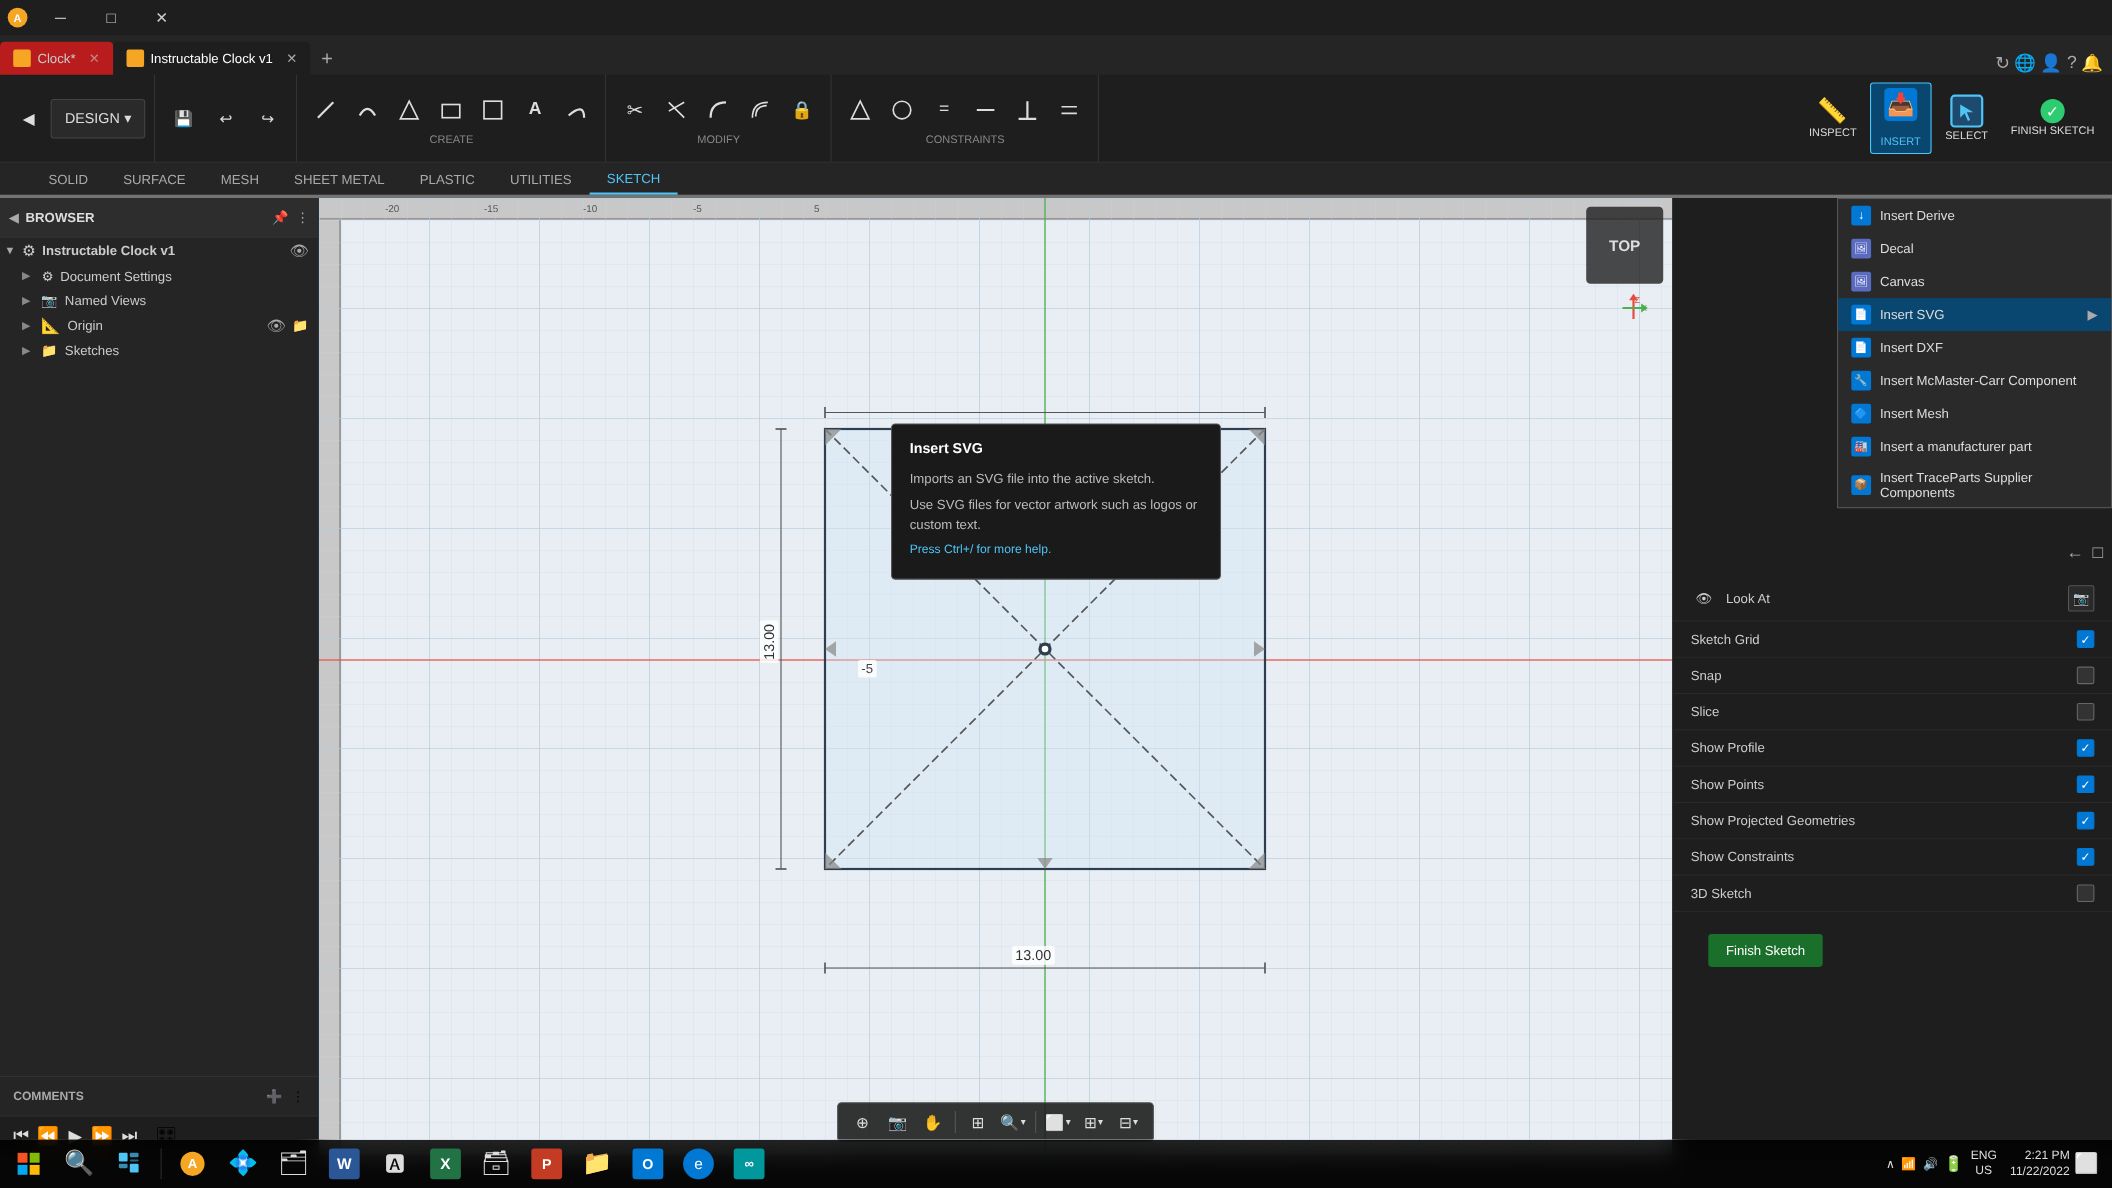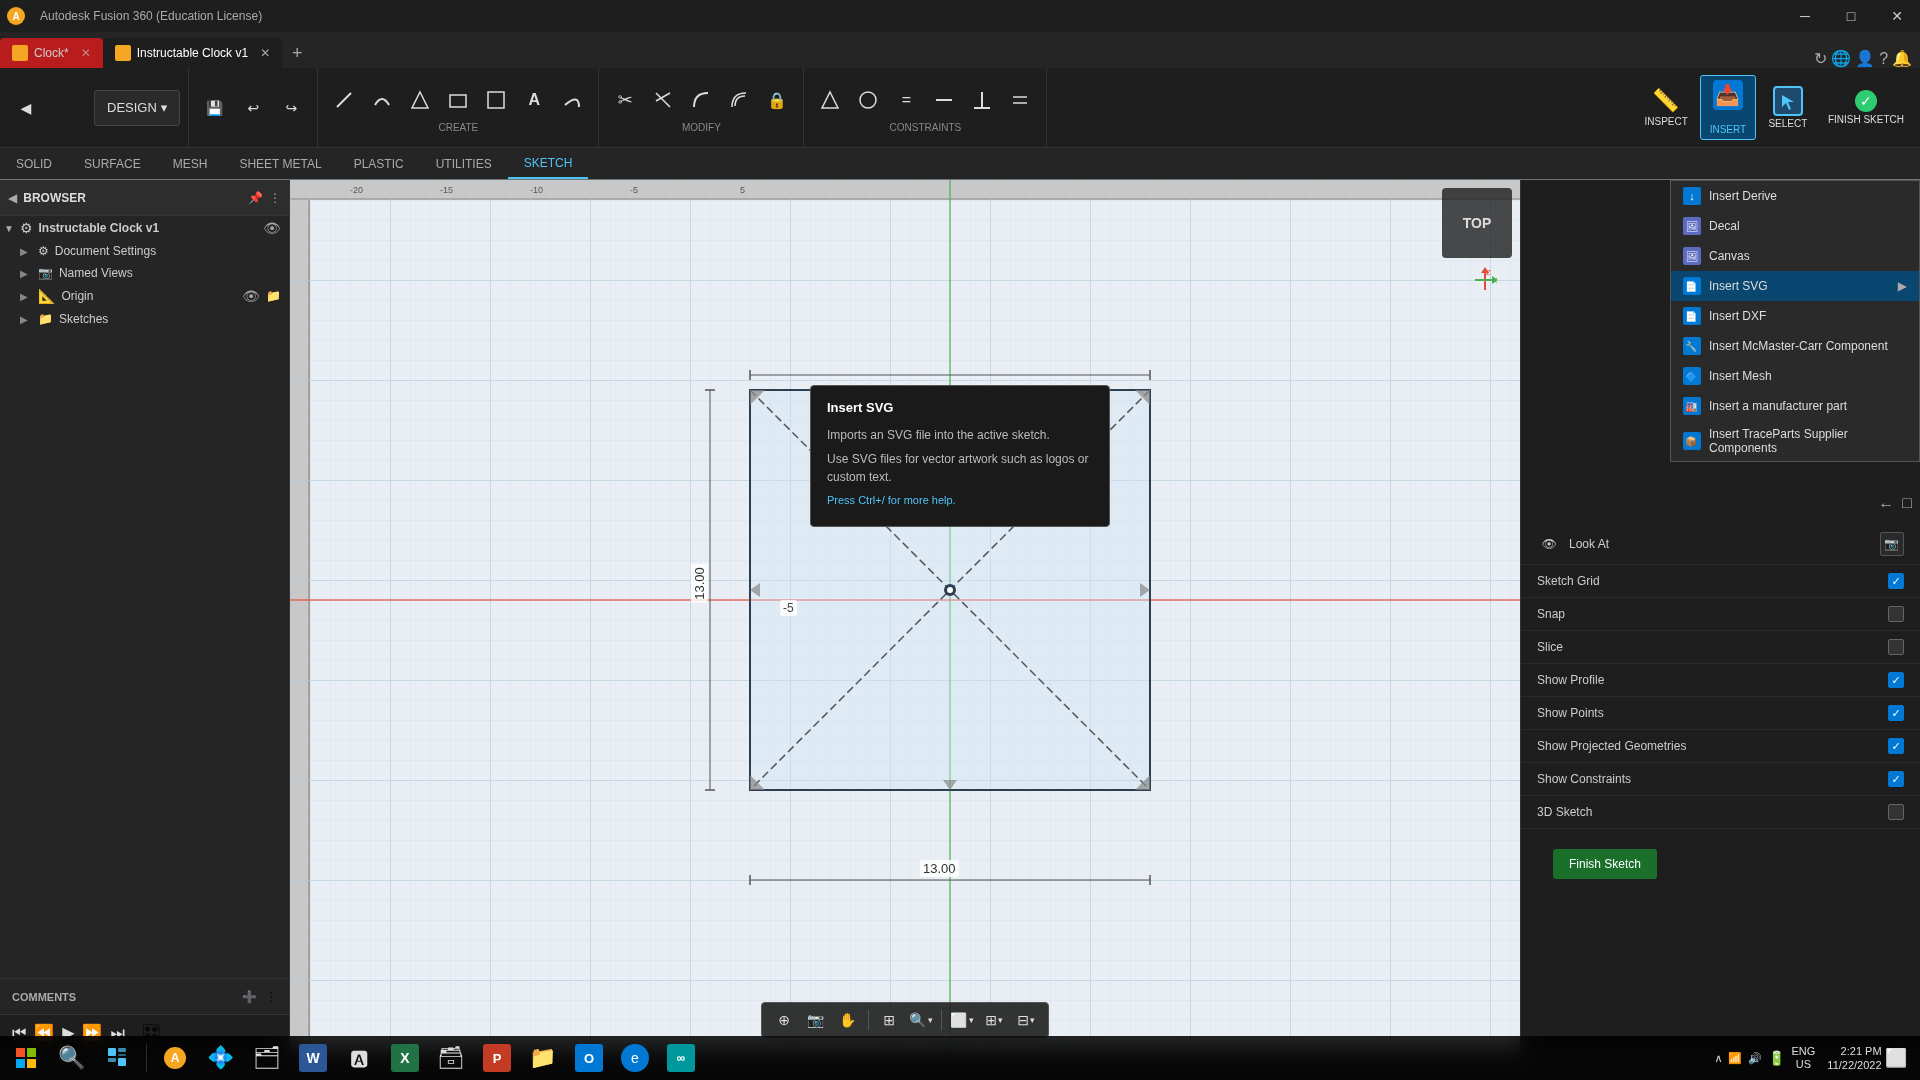--- a/index.html
+++ b/index.html
@@ -237,7 +237,6 @@
       <text x="10" y="14" text-anchor="middle" fill="white" font-size="10" font-weight="bold">A</text>
     </svg>
   </div>
-  <div class="app-title">Autodesk Fusion 360 (Education License)</div>
   <div class="win-controls">
     <div class="win-btn">─</div>
     <div class="win-btn">□</div>

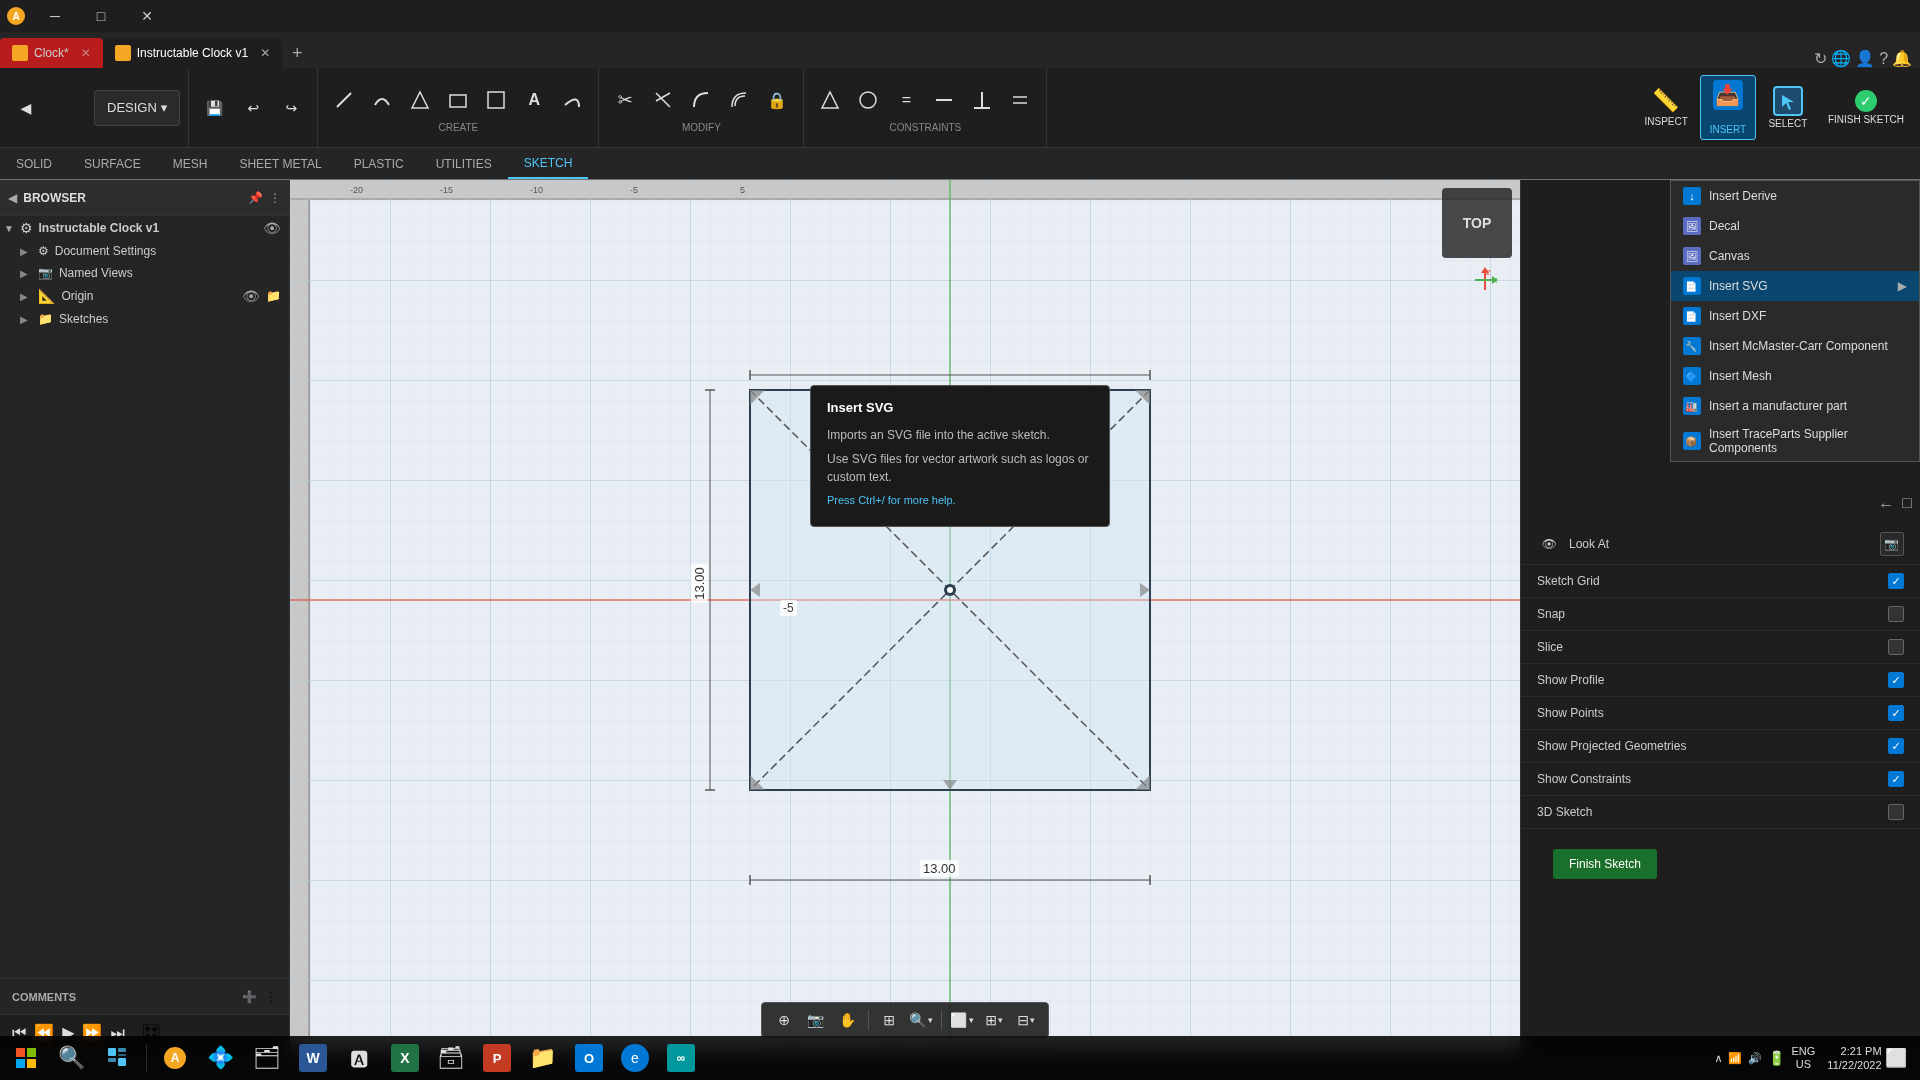--- a/index.html
+++ b/index.html
@@ -51,7 +51,7 @@
     .design-btn {
       background: #2a2a2a; border: 1px solid #444; color: #ddd;
       padding: 4px 12px; border-radius: 3px; cursor: pointer; font-size: 13px;
-      display: flex; align-items: center; gap: 4px; margin-left: 48px;
+      display: flex; align-items: center; gap: 4px;
     }
 
     

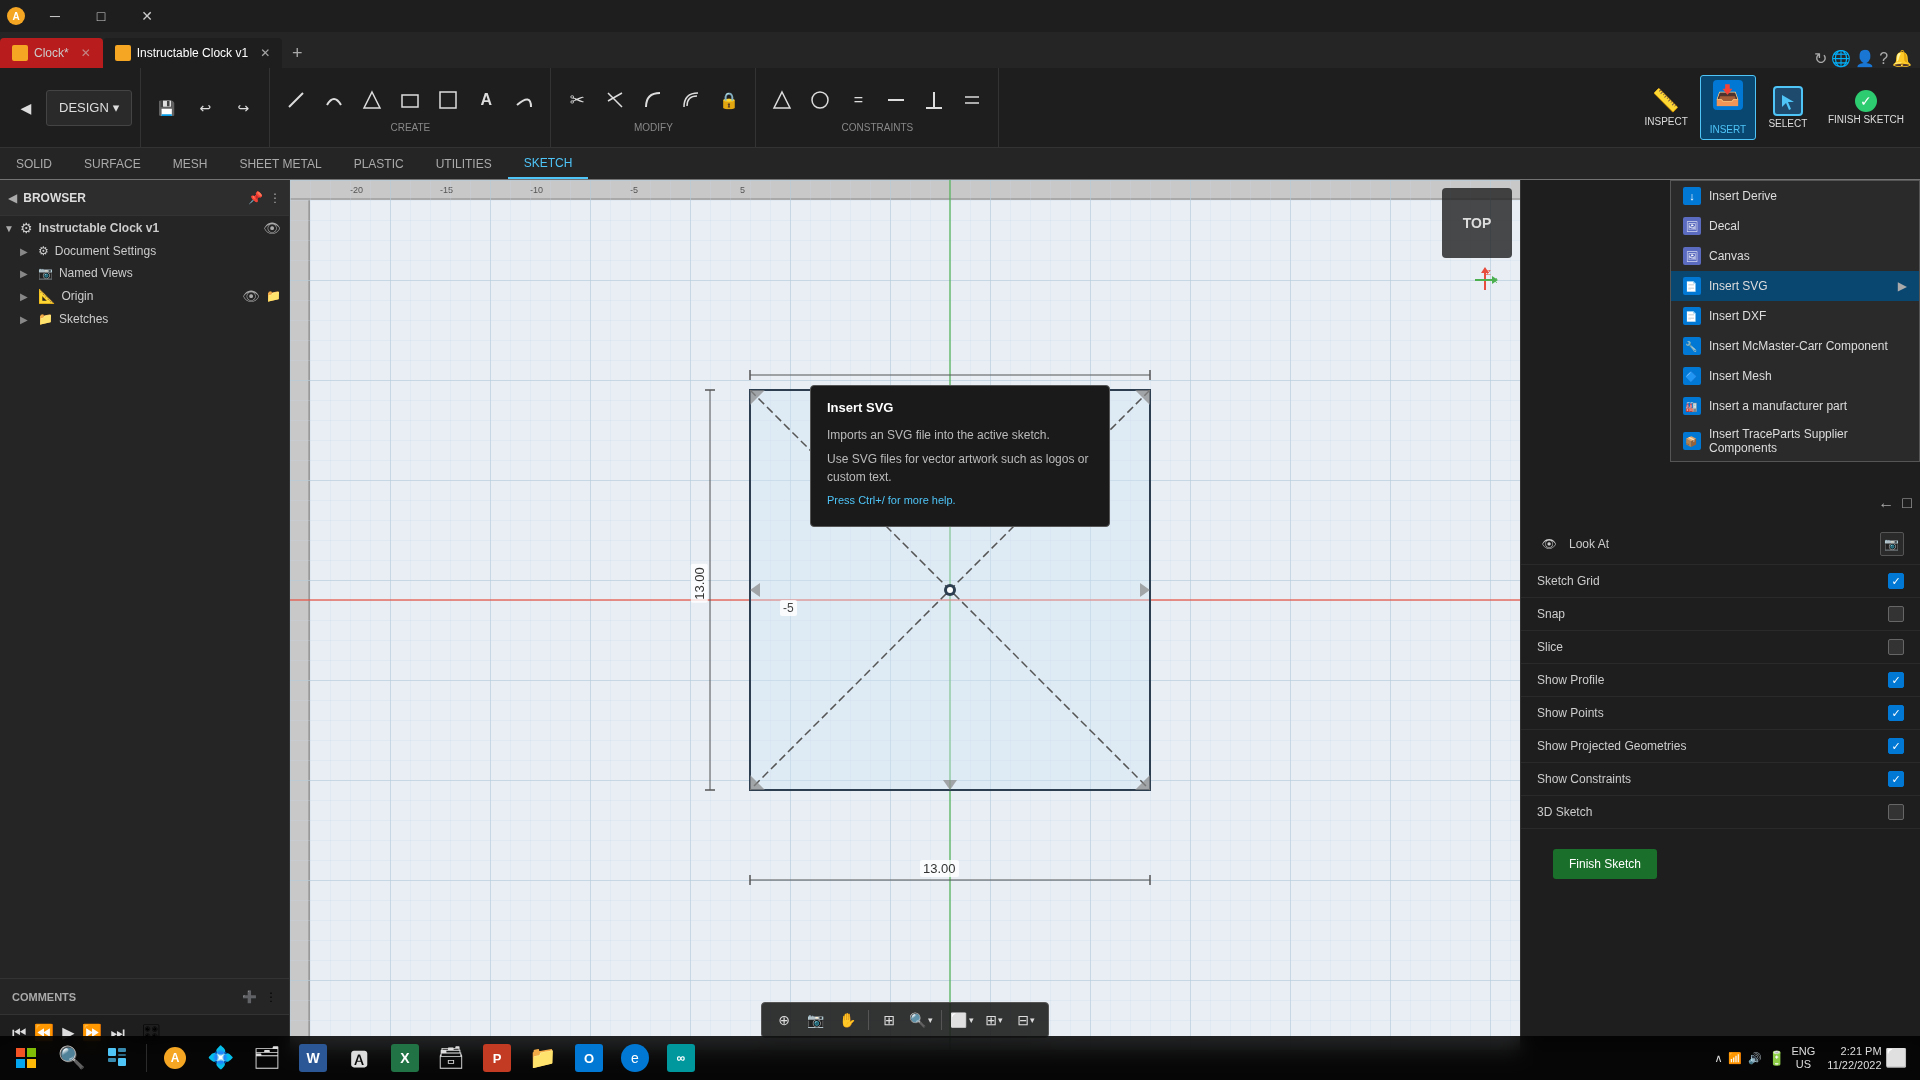--- a/index.html
+++ b/index.html
@@ -57,7 +57,8 @@
     
     #modetabs {
       width: 100%; height: 32px; background: #252526; display: flex; align-items: flex-start;
-      border-bottom: 1px solid #737373;
+      border-bottom: 3px solid #737373;
+      padding-left: 28px;
     }
     .mode-tab {
       padding: 6px 16px; color: #aaa; cursor: pointer; font-size: 12px; font-weight: 500;

